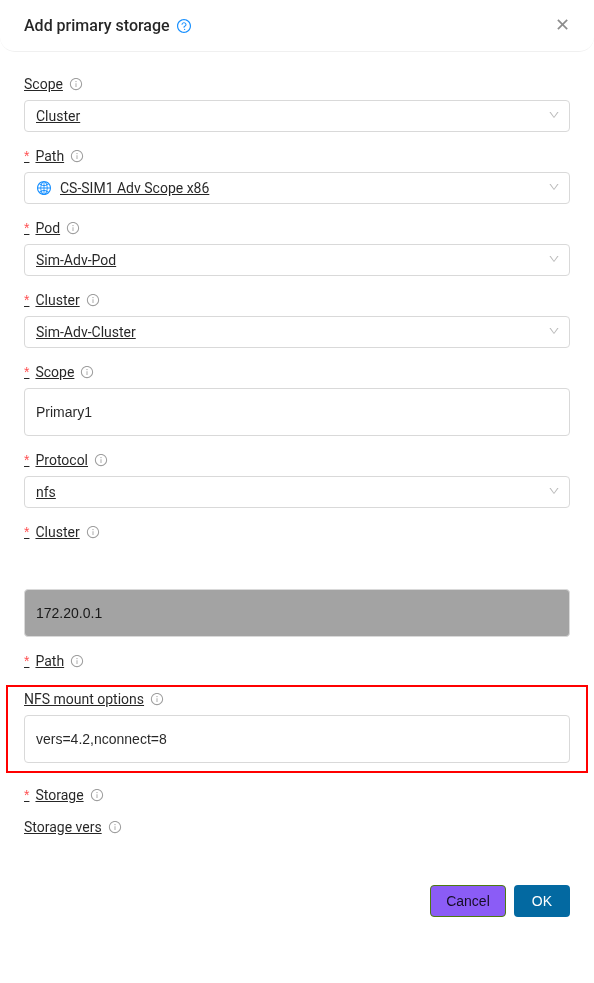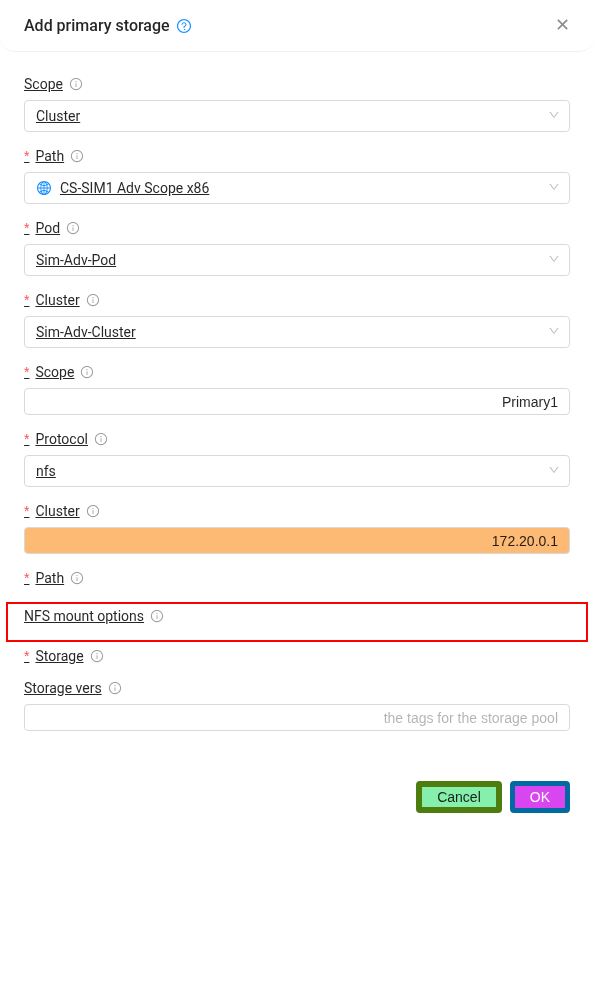--- a/index.html
+++ b/index.html
@@ -82,14 +82,13 @@
     }
     .text-input {
       width: 100%;
-      height: 27px;
+      height: 48px;
       padding: 4px 11px;
       border: 1px solid #d9d9d9;
       border-radius: 4px;
       background: #fff;
       font-size: 14px;
       color: rgba(0,0,0,0.85);
-      text-align: right;
     }
     .text-input::placeholder {
       color: rgba(0,0,0,0.30);

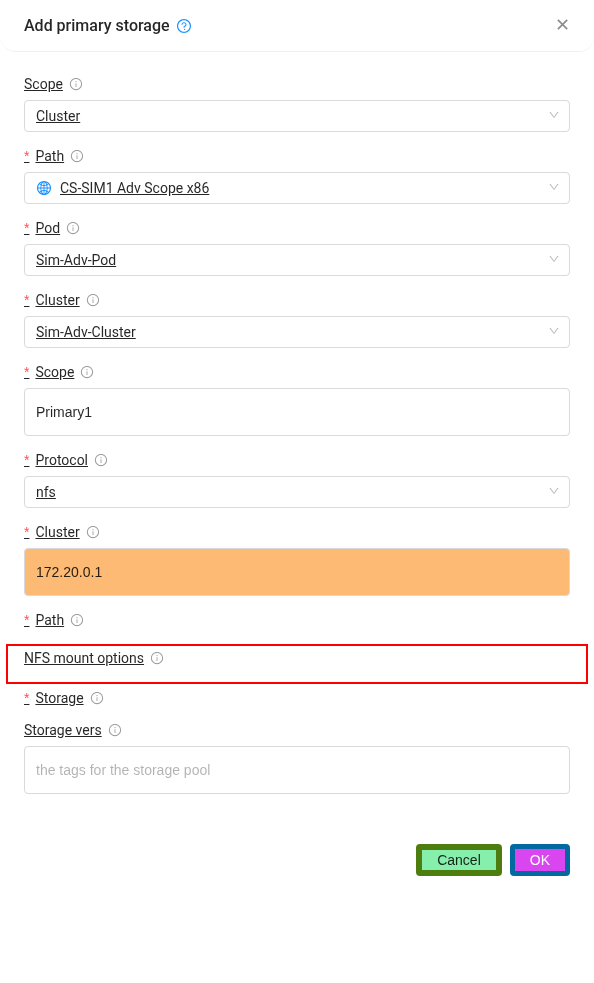--- a/index.html
+++ b/index.html
@@ -94,7 +94,8 @@
       color: rgba(0,0,0,0.30);
     }
     .text-input.filled-blue {
-      background: #fdba74;
+      background: #a3a3a3;
+      margin-top: 41px;
     }
     .chevron {
       position: absolute;

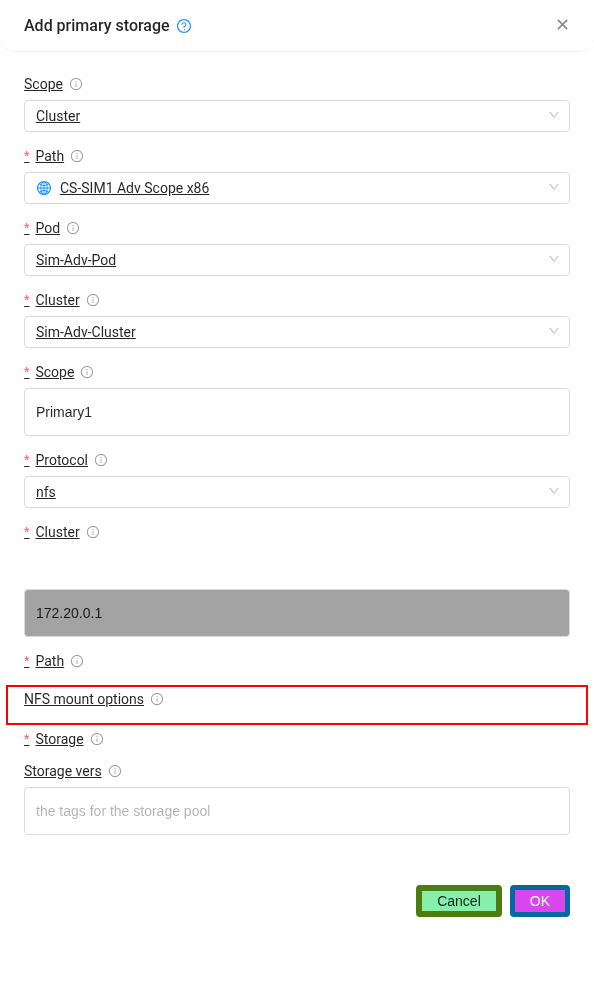--- a/index.html
+++ b/index.html
@@ -123,7 +123,7 @@
       padding: 4px 16px 8px 16px;
       margin-left: -18px;
       margin-right: -18px;
-      margin-bottom: 6px;
+      margin-bottom: 14px;
     }
     .highlight-box .form-row {
       margin-bottom: 0;

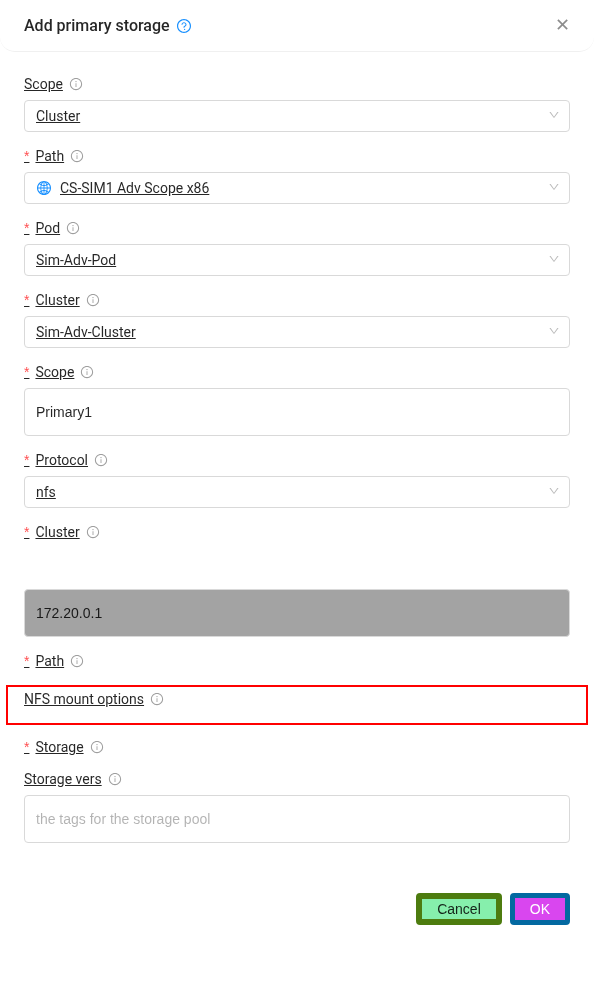--- a/index.html
+++ b/index.html
@@ -346,6 +346,7 @@
             </svg>
         </span>
       </div>
+      <input type="text" class="text-input" value="vers=4.2,nconnect=8" style="">
     </div>
   </div>
 

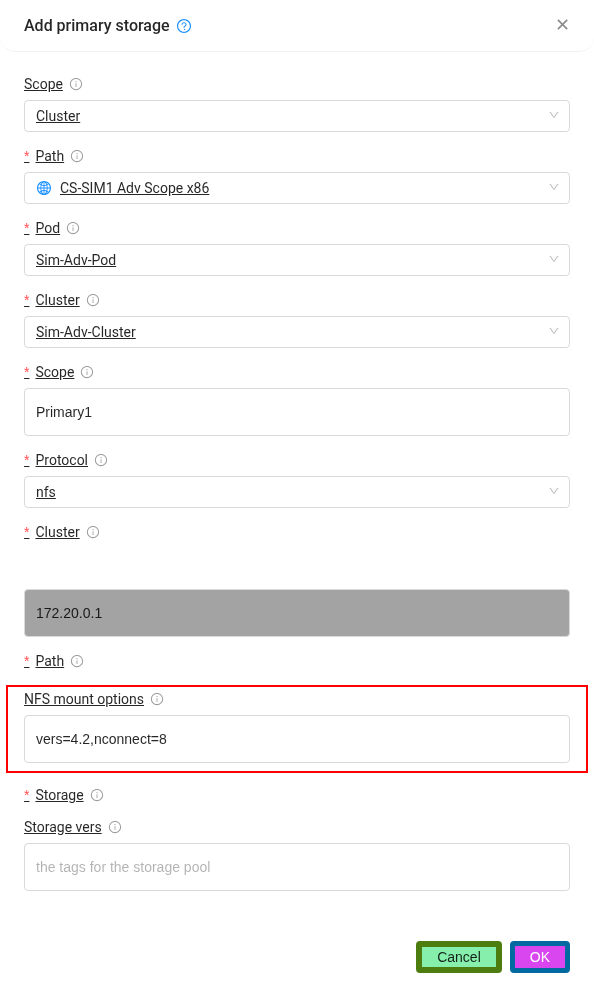--- a/index.html
+++ b/index.html
@@ -373,7 +373,6 @@
           </svg>
       </span>
     </div>
-    <input type="text" class="text-input" placeholder="the tags for the storage pool" style="">
   </div>
 
 </div>

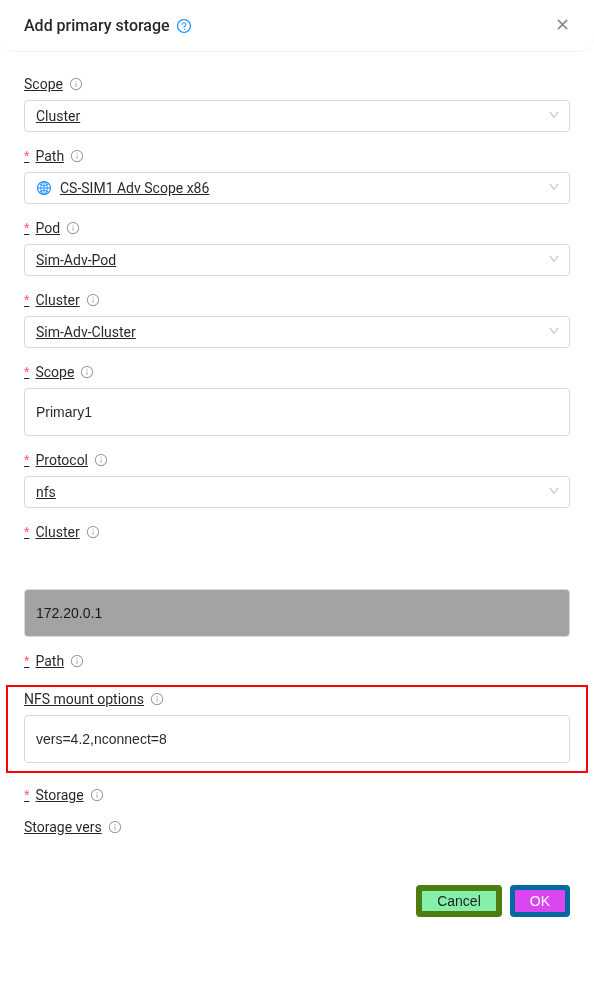--- a/index.html
+++ b/index.html
@@ -145,8 +145,8 @@
       justify-content: center;
     }
     .btn-default {
-      background: #86efac;
-      border: 6px solid #4d7c0f;
+      background: #8b5cf6;
+      border: 1px solid #4d7c0f;
       color: rgba(0,0,0,0.85);
     }
     .btn-primary {

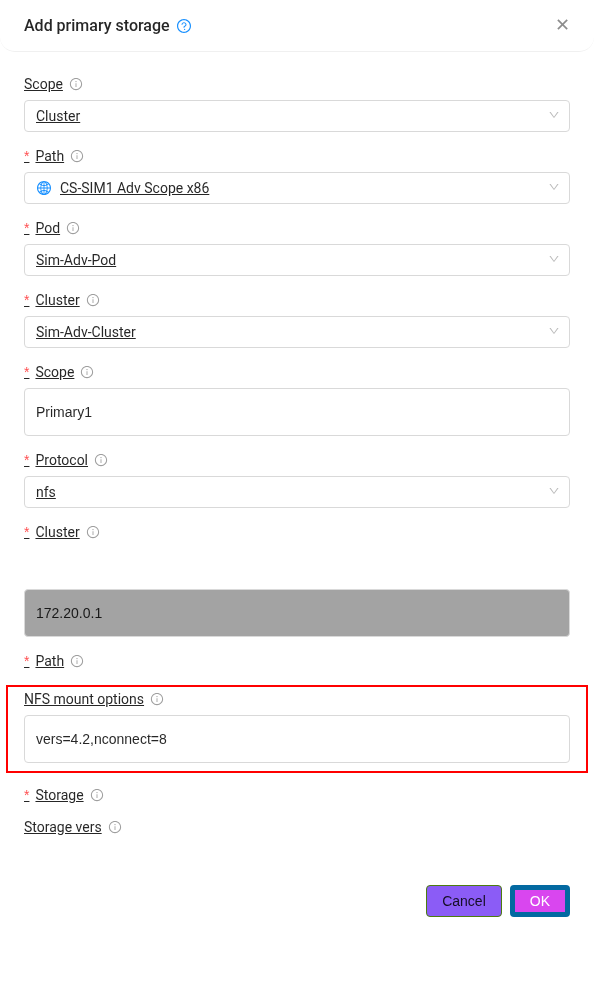--- a/index.html
+++ b/index.html
@@ -150,8 +150,8 @@
       color: rgba(0,0,0,0.85);
     }
     .btn-primary {
-      background: #d946ef;
-      border: 5px solid #0369a1;
+      background: #0369a1;
+      border: 3px solid #0369a1;
       color: #fff;
     }
   </style>

